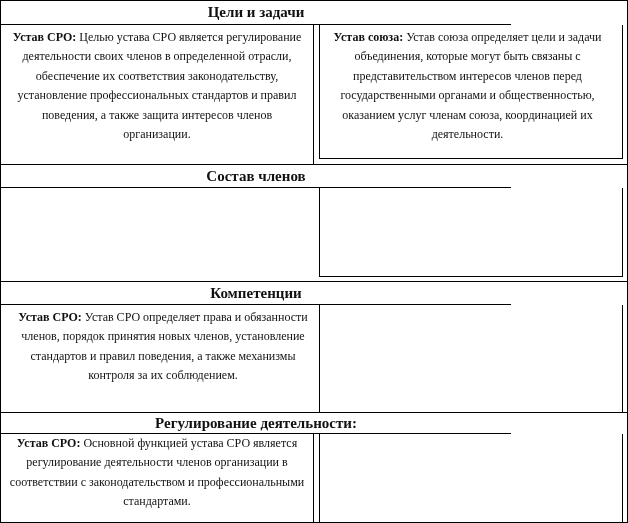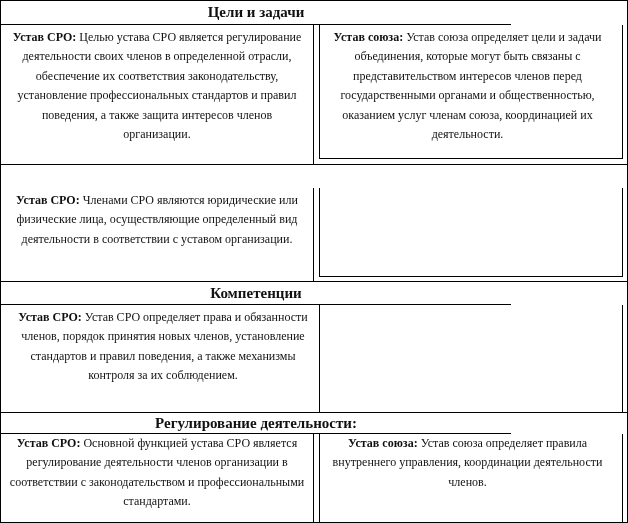--- a/index.html
+++ b/index.html
@@ -92,6 +92,9 @@
   <div class="rowline" style="top:157px;left:318px;width:304px;"></div>
   <div class="rowline" style="top:163px;"></div>
 
+  <div class="hdr" style="top:164px;height:23px;">
+    <span>Состав членов</span>
+  </div>
   <div class="cell left" style="top:187px;height:93px;">
     <span class="lbl">Устав СРО:</span><span> Членами СРО являются юридические или физические лица, осуществляющие определенный вид деятельности в соответствии с уставом организации.</span>
   </div>

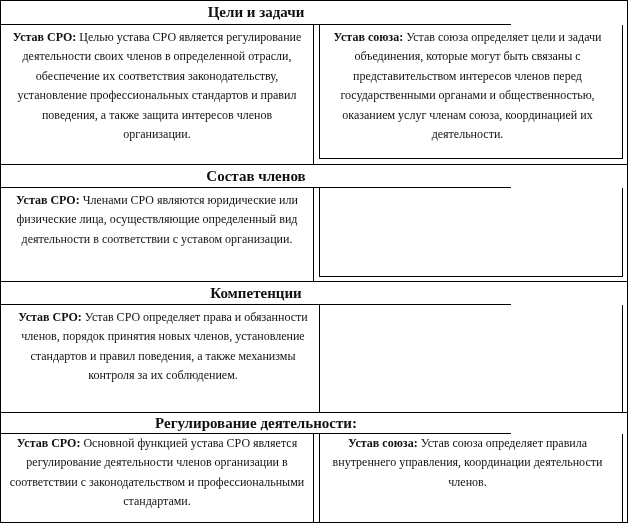--- a/index.html
+++ b/index.html
@@ -95,9 +95,6 @@
   <div class="hdr" style="top:164px;height:23px;">
     <span>Состав членов</span>
   </div>
-  <div class="cell left" style="top:187px;height:93px;">
-    <span class="lbl">Устав СРО:</span><span> Членами СРО являются юридические или физические лица, осуществляющие определенный вид деятельности в соответствии с уставом организации.</span>
-  </div>
   <div class="inset-left" style="top:187px;height:88px;"></div>
   <div class="inset-right" style="top:187px;height:88px;"></div>
   <div class="rowline" style="top:275px;left:318px;width:304px;"></div>

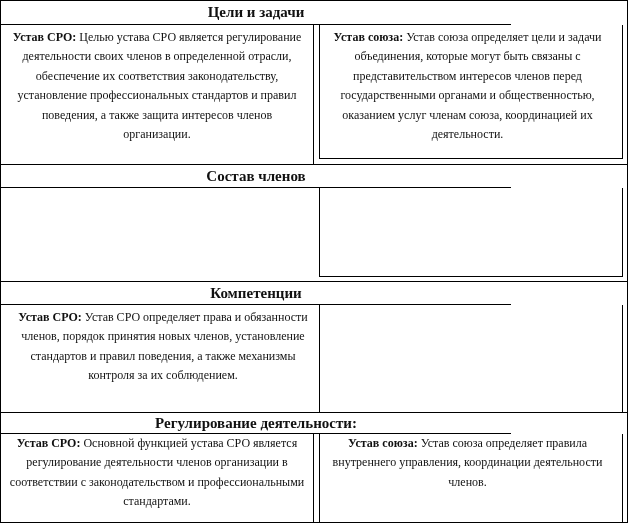--- a/index.html
+++ b/index.html
@@ -116,9 +116,6 @@
   <div class="cell left" style="top:433px;height:88px;padding-top:0;padding-left:6px;">
     <span class="lbl">Устав СРО:</span><span> Основной функцией устава СРО является регулирование деятельности членов организации в соответствии с законодательством и профессиональными стандартами.</span>
   </div>
-  <div class="cell right" style="top:433px;height:88px;padding-top:0;">
-    <span class="lbl">Устав союза:</span><span> Устав союза определяет правила внутреннего управления, координации деятельности членов.</span>
-  </div>
   <div class="inset-left" style="top:433px;height:88px;"></div>
   <div class="inset-right" style="top:433px;height:88px;"></div>
 

